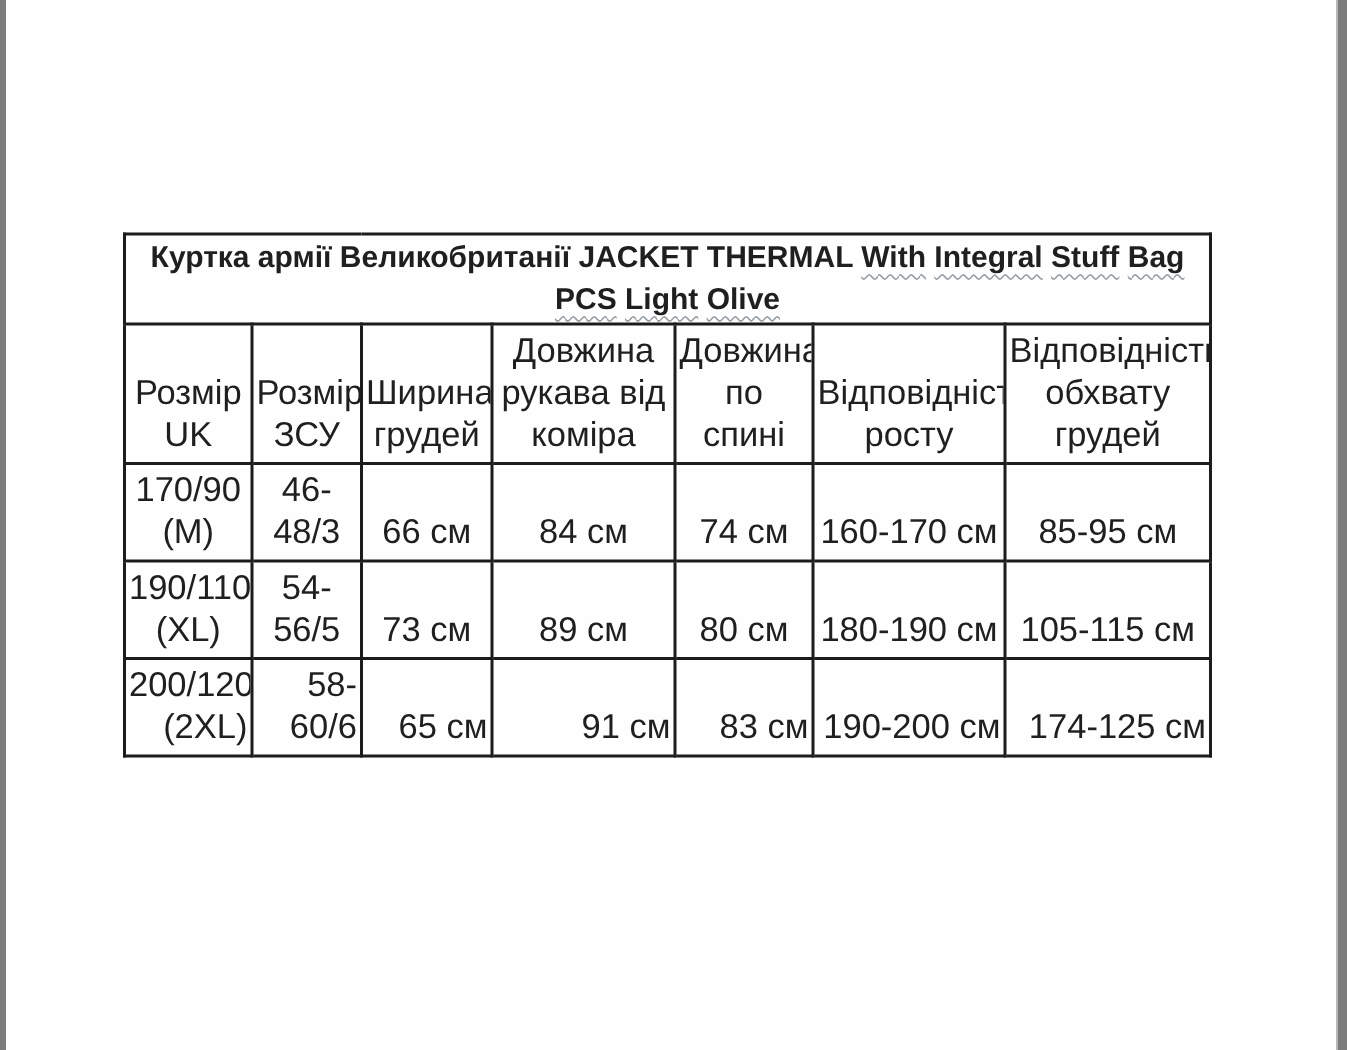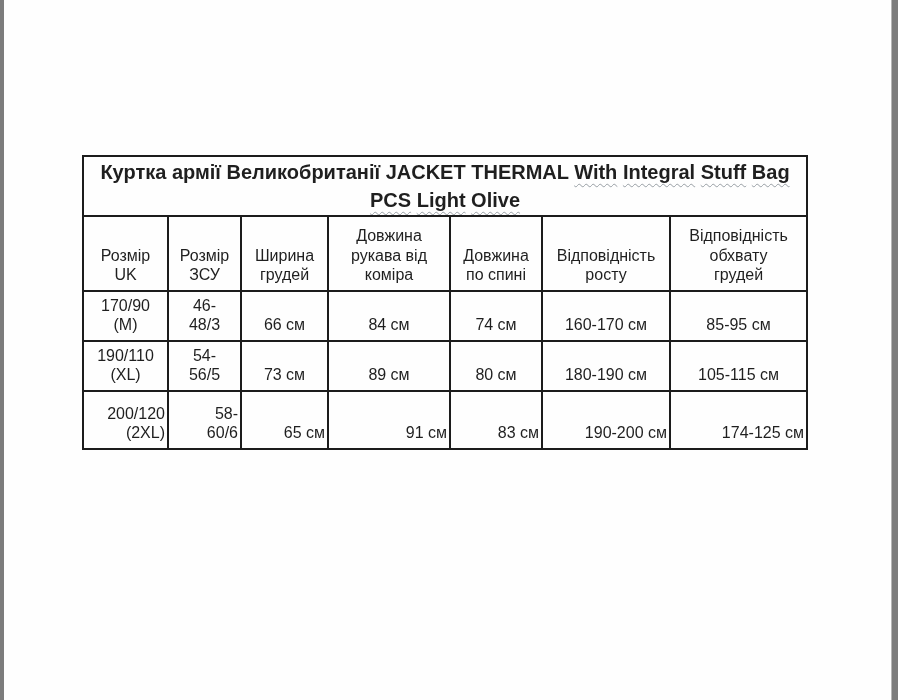--- a/index.html
+++ b/index.html
@@ -38,7 +38,7 @@
     text-align: center;
     vertical-align: bottom;
     font-weight: normal;
-    font-size: 16px;
+    font-size: 23px;
     line-height: 1.22;
     white-space: pre-line;
     overflow: hidden;

